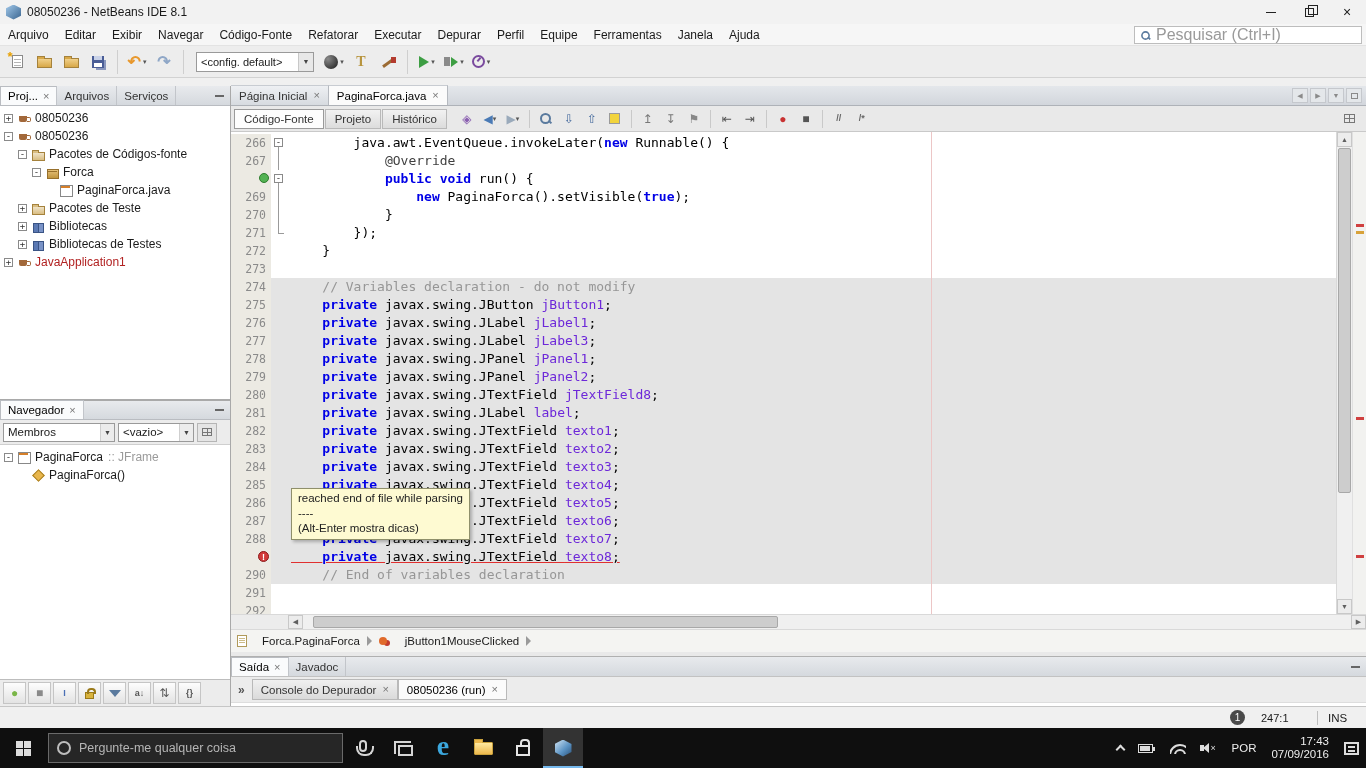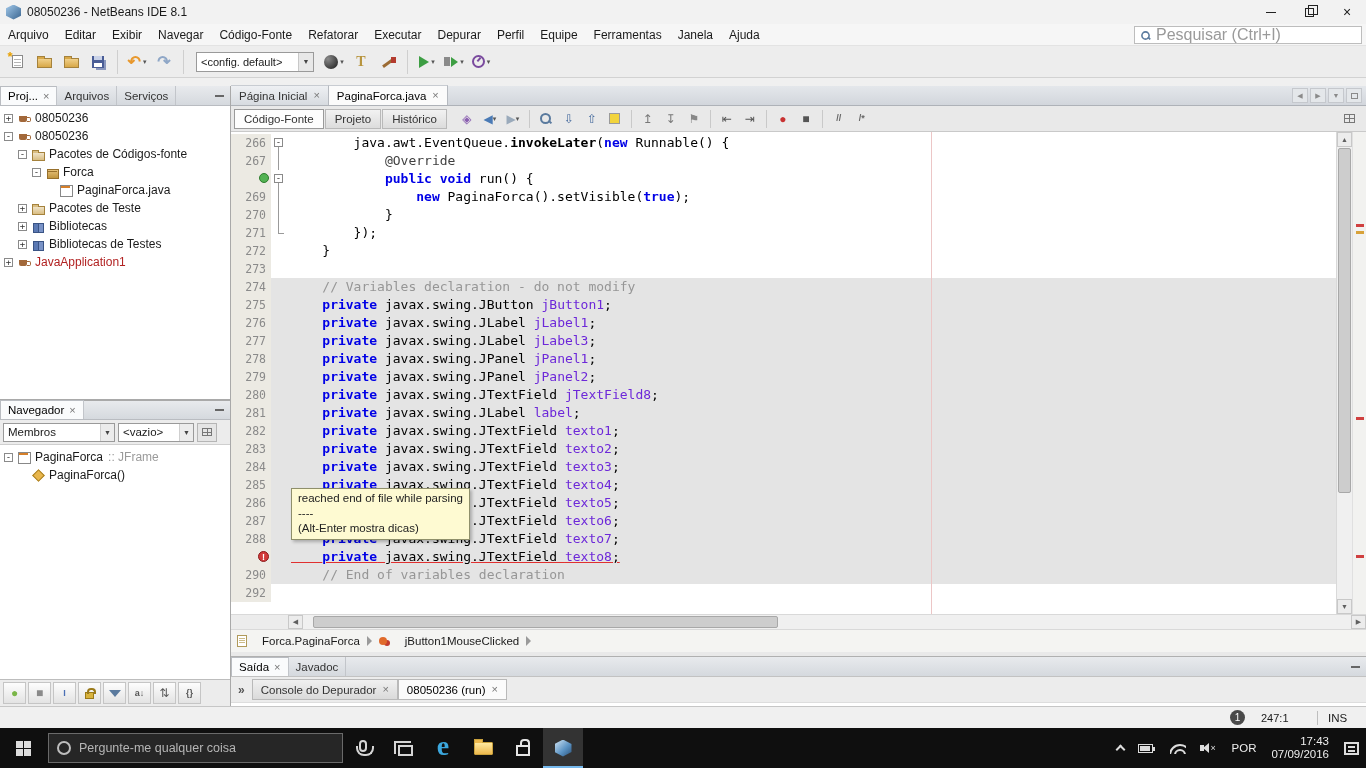--- a/index.html
+++ b/index.html
@@ -135,7 +135,7 @@
   .tk-k {color:#0000e6;font-weight:bold}
   .tk-c {color:#969696}
   .tk-f {color:#6d28d9}
-  .tk-m {font-weight:bold}
+  .tk-m {font-weight:normal}
   .tk-a {color:#404040}
   .tk-p {color:#000}
   .u-err {text-decoration:underline;text-decoration-color:#e03030}

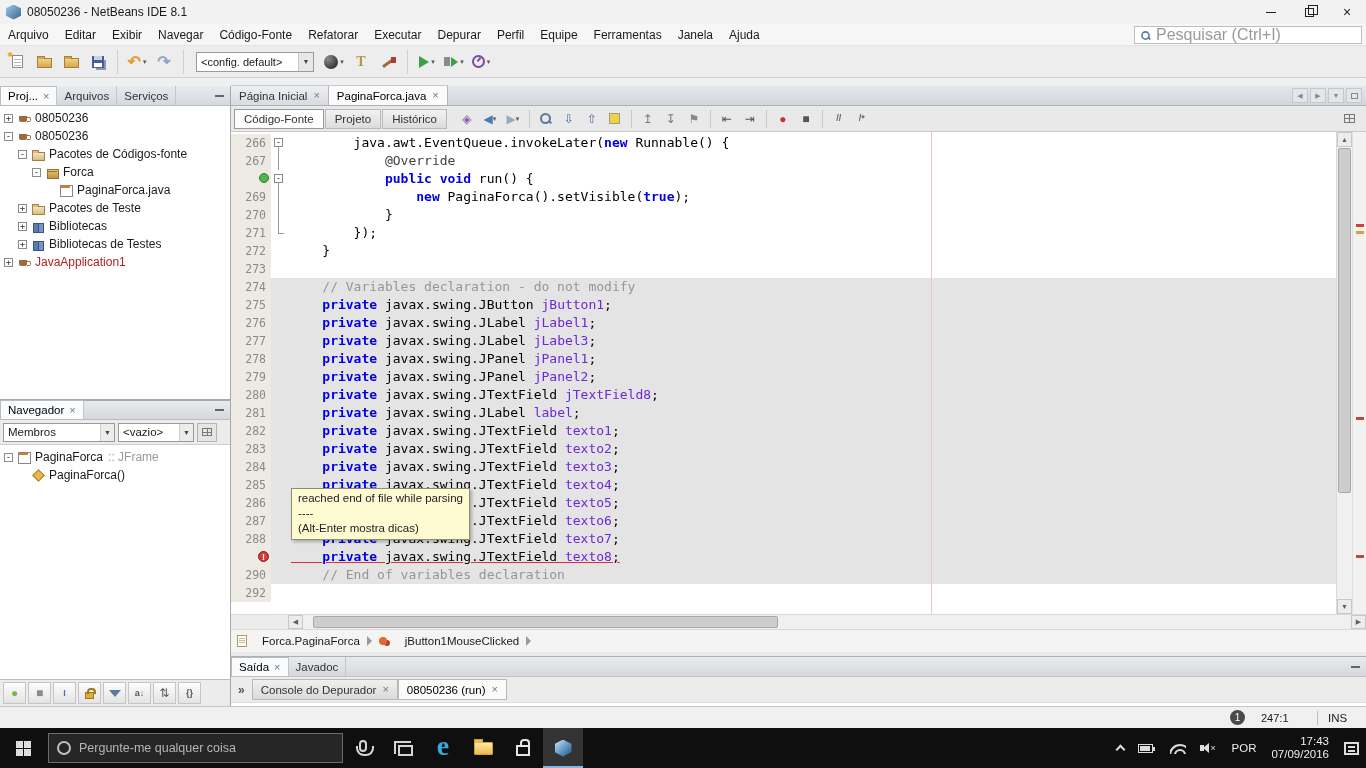--- a/index.html
+++ b/index.html
@@ -691,6 +691,11 @@
               <span class="codetext"><span class="tk-p">    </span><span class="tk-c">// End of variables declaration</span></span>
             </div>
             <div class="code-line">
+              <span class="gutter">291</span>
+              <span class="foldcol"></span>
+              <span class="codetext"></span>
+            </div>
+            <div class="code-line">
               <span class="gutter">292</span>
               <span class="foldcol"></span>
               <span class="codetext"></span>

